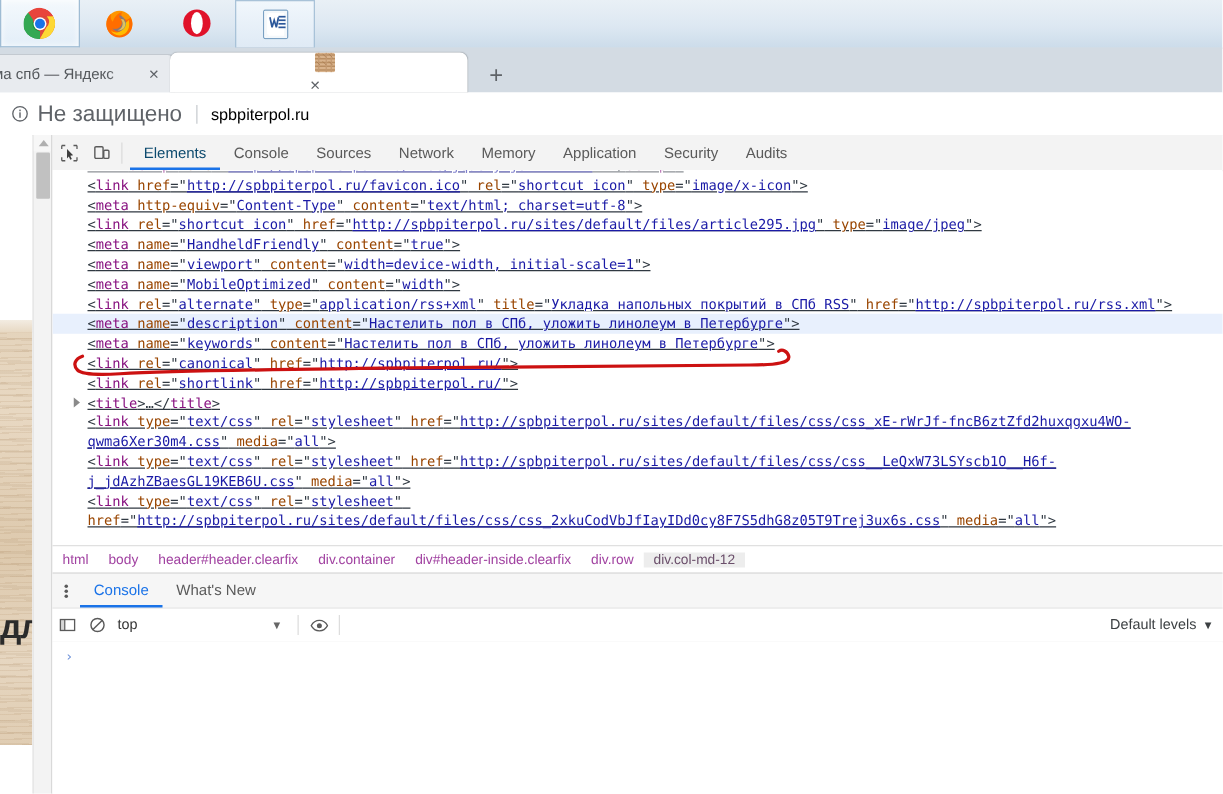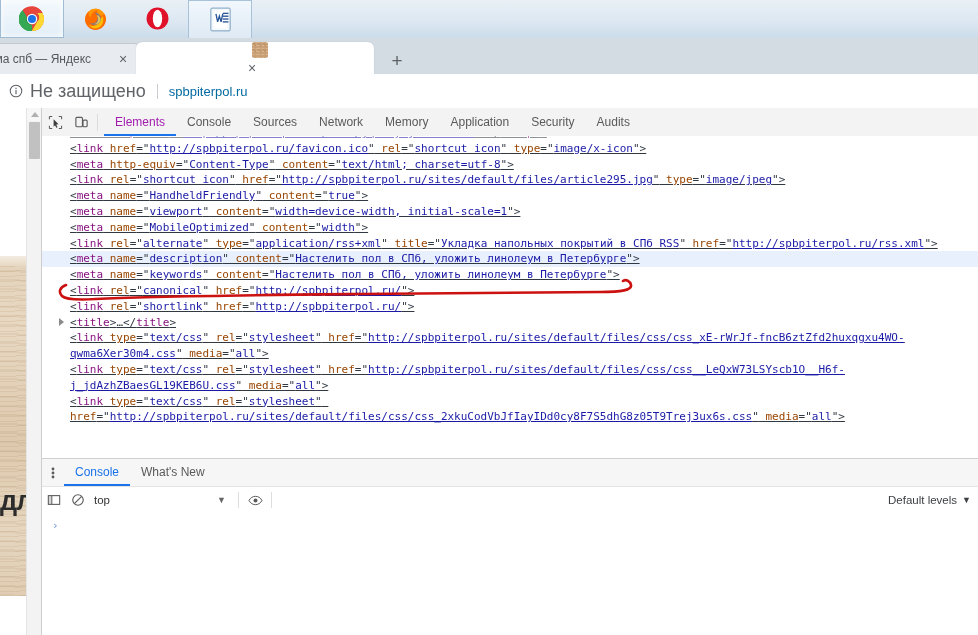--- a/index.html
+++ b/index.html
@@ -92,7 +92,7 @@
   .url-sep {
     width: 1px; height: 15px; background: #c8ccd0; margin: 0 11px;
   }
-  .url-text { font-size: 13px; color: #0369a1; }
+  .url-text { font-size: 13px; color: #000000; }
 
   
   .pagestrip {

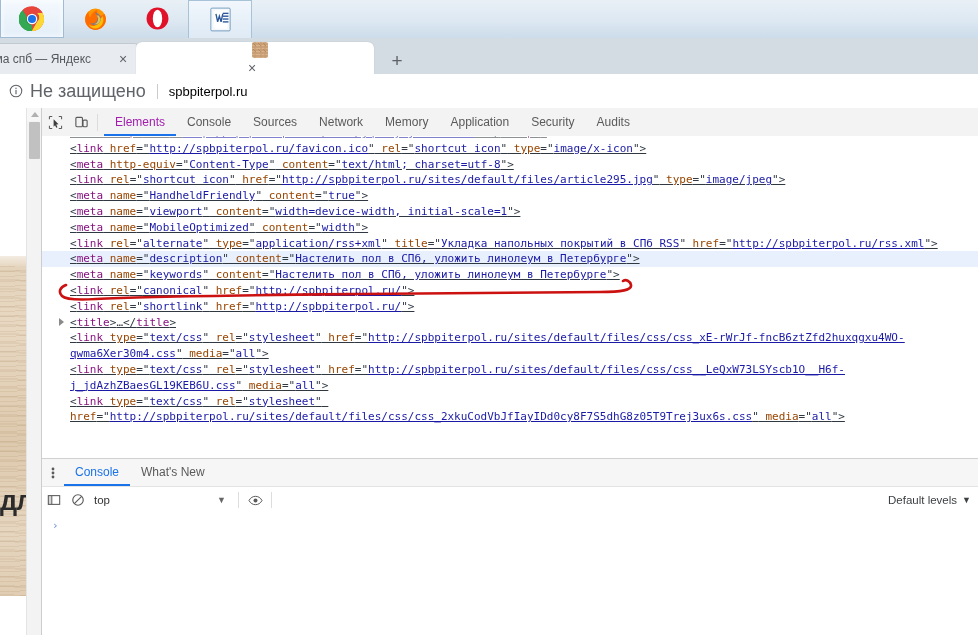--- a/index.html
+++ b/index.html
@@ -168,7 +168,7 @@
     height: 28px; line-height: 28px; white-space: nowrap;
   }
   .dt-tab.sel {
-    color: #a21caf;
+    color: #0c4a6e;
     box-shadow: inset 0 -2px 0 #1a73e8;
     text-align: center;
   }

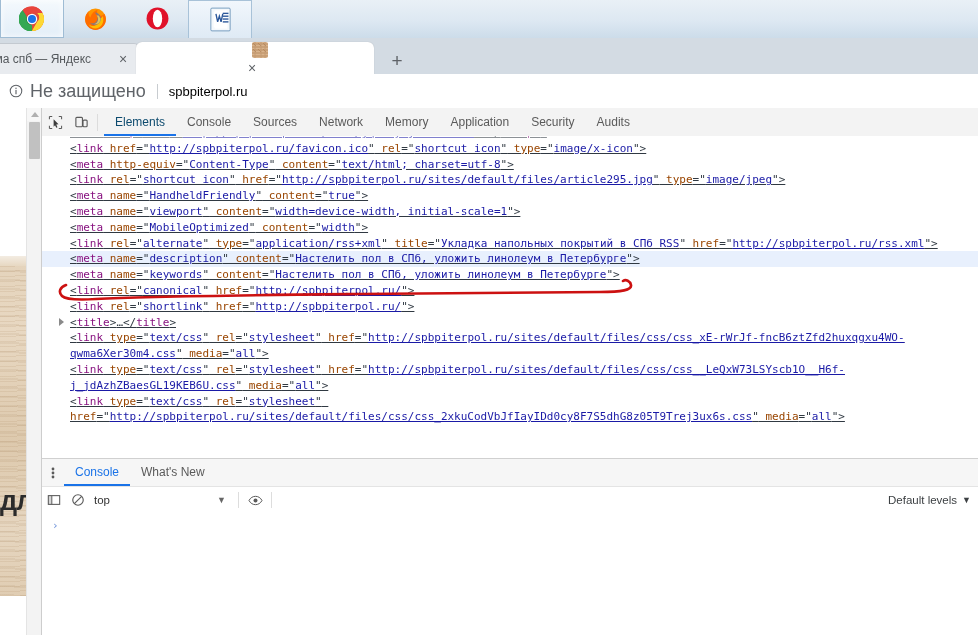--- a/index.html
+++ b/index.html
@@ -384,6 +384,15 @@
       <div class="code"><div class="ln" style="margin-top: -11px; opacity: 0.55;"><span class="t-punc">    &lt;</span><span class="t-tag">script</span><span class="t-attr"> src</span><span class="t-punc">="</span><span class="t-link">http://spbpiterpol.ru/misc/jquery.js?v=1.4.4</span><span class="t-punc">"&gt;&lt;/</span><span class="t-tag">script</span><span class="t-punc">&gt;</span></div><div class="ln"><span class="t-punc">&lt;</span><span class="t-tag">link</span><span class="t-attr"> href</span><span class="t-punc">="</span><span class="t-link">http://spbpiterpol.ru/favicon.ico</span><span class="t-punc">"</span><span class="t-attr"> rel</span><span class="t-punc">="</span><span class="t-val">shortcut icon</span><span class="t-punc">"</span><span class="t-attr"> type</span><span class="t-punc">="</span><span class="t-val">image/x-icon</span><span class="t-punc">"&gt;</span></div><div class="ln"><span class="t-punc">&lt;</span><span class="t-tag">meta</span><span class="t-attr"> http-equiv</span><span class="t-punc">="</span><span class="t-val">Content-Type</span><span class="t-punc">"</span><span class="t-attr"> content</span><span class="t-punc">="</span><span class="t-val">text/html; charset=utf-8</span><span class="t-punc">"&gt;</span></div><div class="ln"><span class="t-punc">&lt;</span><span class="t-tag">link</span><span class="t-attr"> rel</span><span class="t-punc">="</span><span class="t-val">shortcut icon</span><span class="t-punc">"</span><span class="t-attr"> href</span><span class="t-punc">="</span><span class="t-link">http://spbpiterpol.ru/sites/default/files/article295.jpg</span><span class="t-punc">"</span><span class="t-attr"> type</span><span class="t-punc">="</span><span class="t-val">image/jpeg</span><span class="t-punc">"&gt;</span></div><div class="ln"><span class="t-punc">&lt;</span><span class="t-tag">meta</span><span class="t-attr"> name</span><span class="t-punc">="</span><span class="t-val">HandheldFriendly</span><span class="t-punc">"</span><span class="t-attr"> content</span><span class="t-punc">="</span><span class="t-val">true</span><span class="t-punc">"&gt;</span></div><div class="ln"><span class="t-punc">&lt;</span><span class="t-tag">meta</span><span class="t-attr"> name</span><span class="t-punc">="</span><span class="t-val">viewport</span><span class="t-punc">"</span><span class="t-attr"> content</span><span class="t-punc">="</span><span class="t-val">width=device-width, initial-scale=1</span><span class="t-punc">"&gt;</span></div><div class="ln"><span class="t-punc">&lt;</span><span class="t-tag">meta</span><span class="t-attr"> name</span><span class="t-punc">="</span><span class="t-val">MobileOptimized</span><span class="t-punc">"</span><span class="t-attr"> content</span><span class="t-punc">="</span><span class="t-val">width</span><span class="t-punc">"&gt;</span></div><div class="ln"><span class="t-punc">&lt;</span><span class="t-tag">link</span><span class="t-attr"> rel</span><span class="t-punc">="</span><span class="t-val">alternate</span><span class="t-punc">"</span><span class="t-attr"> type</span><span class="t-punc">="</span><span class="t-val">application/rss+xml</span><span class="t-punc">"</span><span class="t-attr"> title</span><span class="t-punc">="</span><span class="t-val">Укладка напольных покрытий в СПб RSS</span><span class="t-punc">"</span><span class="t-attr"> href</span><span class="t-punc">="</span><span class="t-link">http://spbpiterpol.ru/rss.xml</span><span class="t-punc">"&gt;</span></div><div class="ln hl"><span class="t-punc">&lt;</span><span class="t-tag">meta</span><span class="t-attr"> name</span><span class="t-punc">="</span><span class="t-val">description</span><span class="t-punc">"</span><span class="t-attr"> content</span><span class="t-punc">="</span><span class="t-val">Настелить пол в СПб, уложить линолеум в Петербурге</span><span class="t-punc">"&gt;</span></div><div class="ln"><span class="t-punc">&lt;</span><span class="t-tag">meta</span><span class="t-attr"> name</span><span class="t-punc">="</span><span class="t-val">keywords</span><span class="t-punc">"</span><span class="t-attr"> content</span><span class="t-punc">="</span><span class="t-val">Настелить пол в СПб, уложить линолеум в Петербурге</span><span class="t-punc">"&gt;</span></div><div class="ln"><span class="t-punc">&lt;</span><span class="t-tag">link</span><span class="t-attr"> rel</span><span class="t-punc">="</span><span class="t-val">canonical</span><span class="t-punc">"</span><span class="t-attr"> href</span><span class="t-punc">="</span><span class="t-link">http://spbpiterpol.ru/</span><span class="t-punc">"&gt;</span></div><div class="ln"><span class="t-punc">&lt;</span><span class="t-tag">link</span><span class="t-attr"> rel</span><span class="t-punc">="</span><span class="t-val">shortlink</span><span class="t-punc">"</span><span class="t-attr"> href</span><span class="t-punc">="</span><span class="t-link">http://spbpiterpol.ru/</span><span class="t-punc">"&gt;</span></div><div class="ln"><span class="arrow"></span><span class="t-punc">&lt;</span><span class="t-tag">title</span><span class="t-punc">&gt;</span><span class="t-txt">…</span><span class="t-punc">&lt;/</span><span class="t-tag">title</span><span class="t-punc">&gt;</span></div><div class="ln wrap2"><span class="t-punc">&lt;</span><span class="t-tag">link</span><span class="t-attr"> type</span><span class="t-punc">="</span><span class="t-val">text/css</span><span class="t-punc">"</span><span class="t-attr"> rel</span><span class="t-punc">="</span><span class="t-val">stylesheet</span><span class="t-punc">"</span><span class="t-attr"> href</span><span class="t-punc">="</span><span class="t-link">http://spbpiterpol.ru/sites/default/files/css/css_xE-rWrJf-fncB6ztZfd2huxqgxu4WO-qwma6Xer30m4.css</span><span class="t-punc">"</span><span class="t-attr"> media</span><span class="t-punc">="</span><span class="t-val">all</span><span class="t-punc">"&gt;</span></div><div class="ln wrap2"><span class="t-punc">&lt;</span><span class="t-tag">link</span><span class="t-attr"> type</span><span class="t-punc">="</span><span class="t-val">text/css</span><span class="t-punc">"</span><span class="t-attr"> rel</span><span class="t-punc">="</span><span class="t-val">stylesheet</span><span class="t-punc">"</span><span class="t-attr"> href</span><span class="t-punc">="</span><span class="t-link">http://spbpiterpol.ru/sites/default/files/css/css__LeQxW73LSYscb1O__H6f-j_jdAzhZBaesGL19KEB6U.css</span><span class="t-punc">"</span><span class="t-attr"> media</span><span class="t-punc">="</span><span class="t-val">all</span><span class="t-punc">"&gt;</span></div><div class="ln wrap2"><span class="t-punc">&lt;</span><span class="t-tag">link</span><span class="t-attr"> type</span><span class="t-punc">="</span><span class="t-val">text/css</span><span class="t-punc">"</span><span class="t-attr"> rel</span><span class="t-punc">="</span><span class="t-val">stylesheet</span><span class="t-punc">"</span><span class="t-attr"> href</span><span class="t-punc">="</span><span class="t-link">http://spbpiterpol.ru/sites/default/files/css/css_2xkuCodVbJfIayIDd0cy8F7S5dhG8z05T9Trej3ux6s.css</span><span class="t-punc">"</span><span class="t-attr"> media</span><span class="t-punc">="</span><span class="t-val">all</span><span class="t-punc">"&gt;</span></div></div>
     </div>
 
+    <div class="crumbs">
+        <div class="crumb">html</div>
+        <div class="crumb">body</div>
+        <div class="crumb">header#header.clearfix</div>
+        <div class="crumb">div.container</div>
+        <div class="crumb">div#header-inside.clearfix</div>
+        <div class="crumb">div.row</div>
+        <div class="crumb sel">div.col-md-12</div>
+      </div>
 
     <div class="drawer">
       <div class="dw-tabs">

